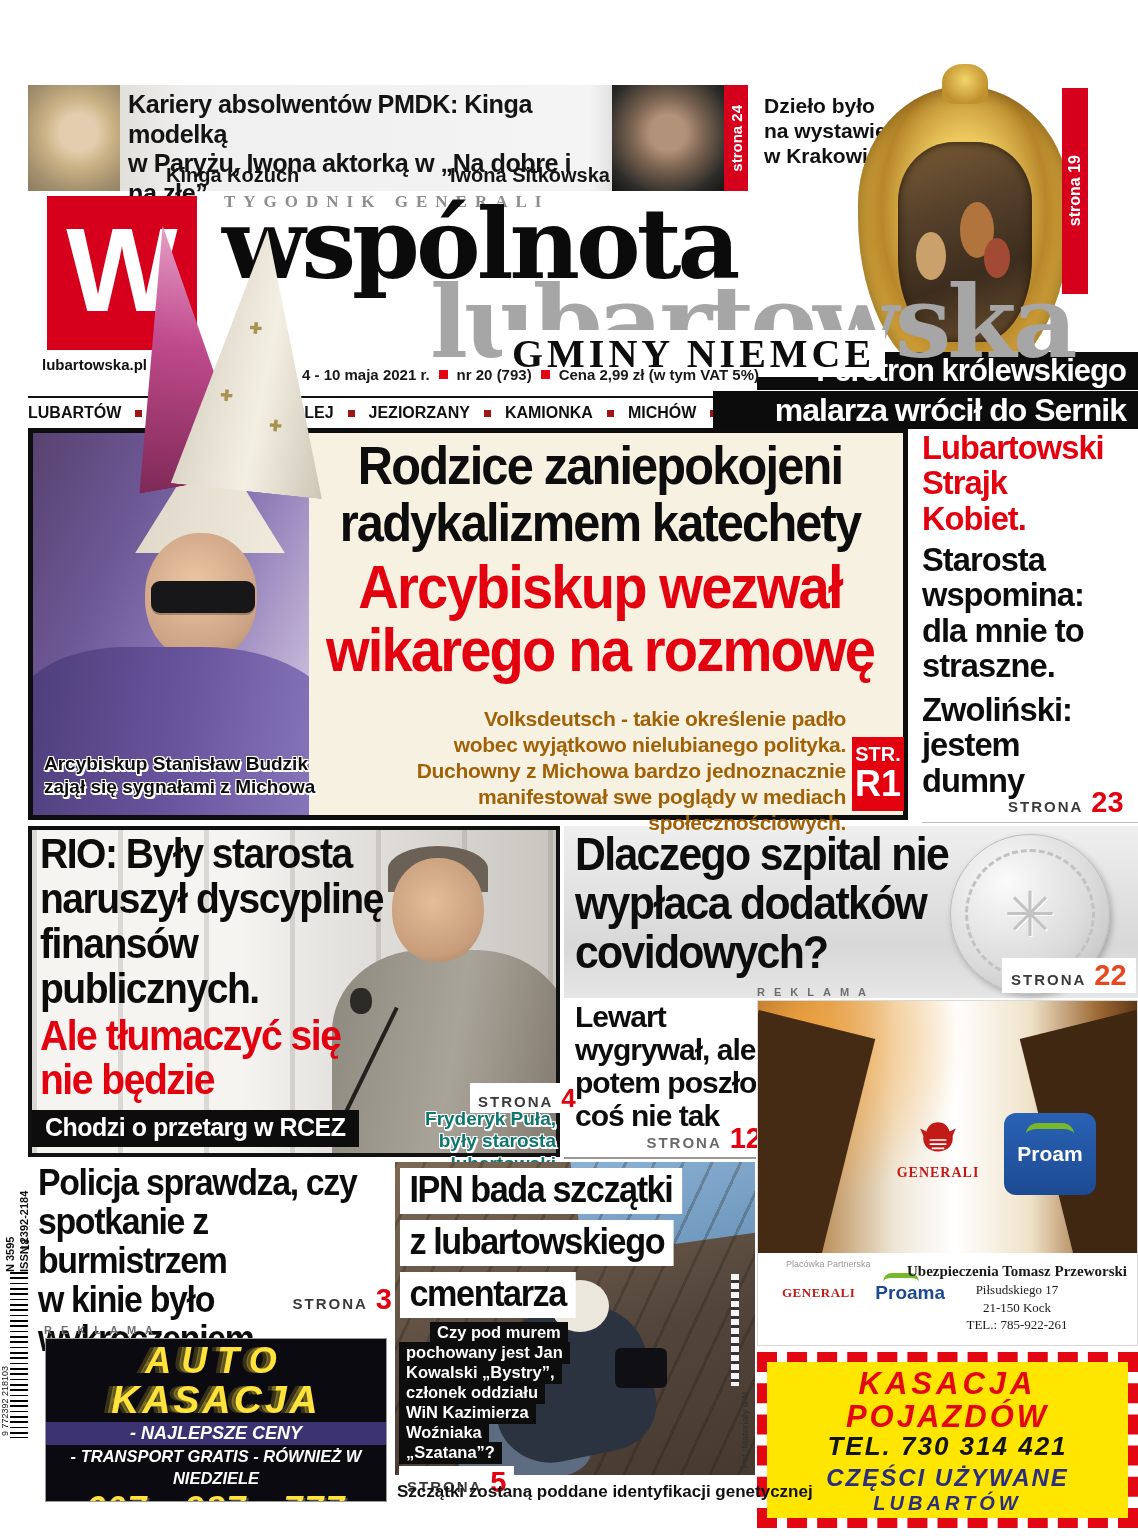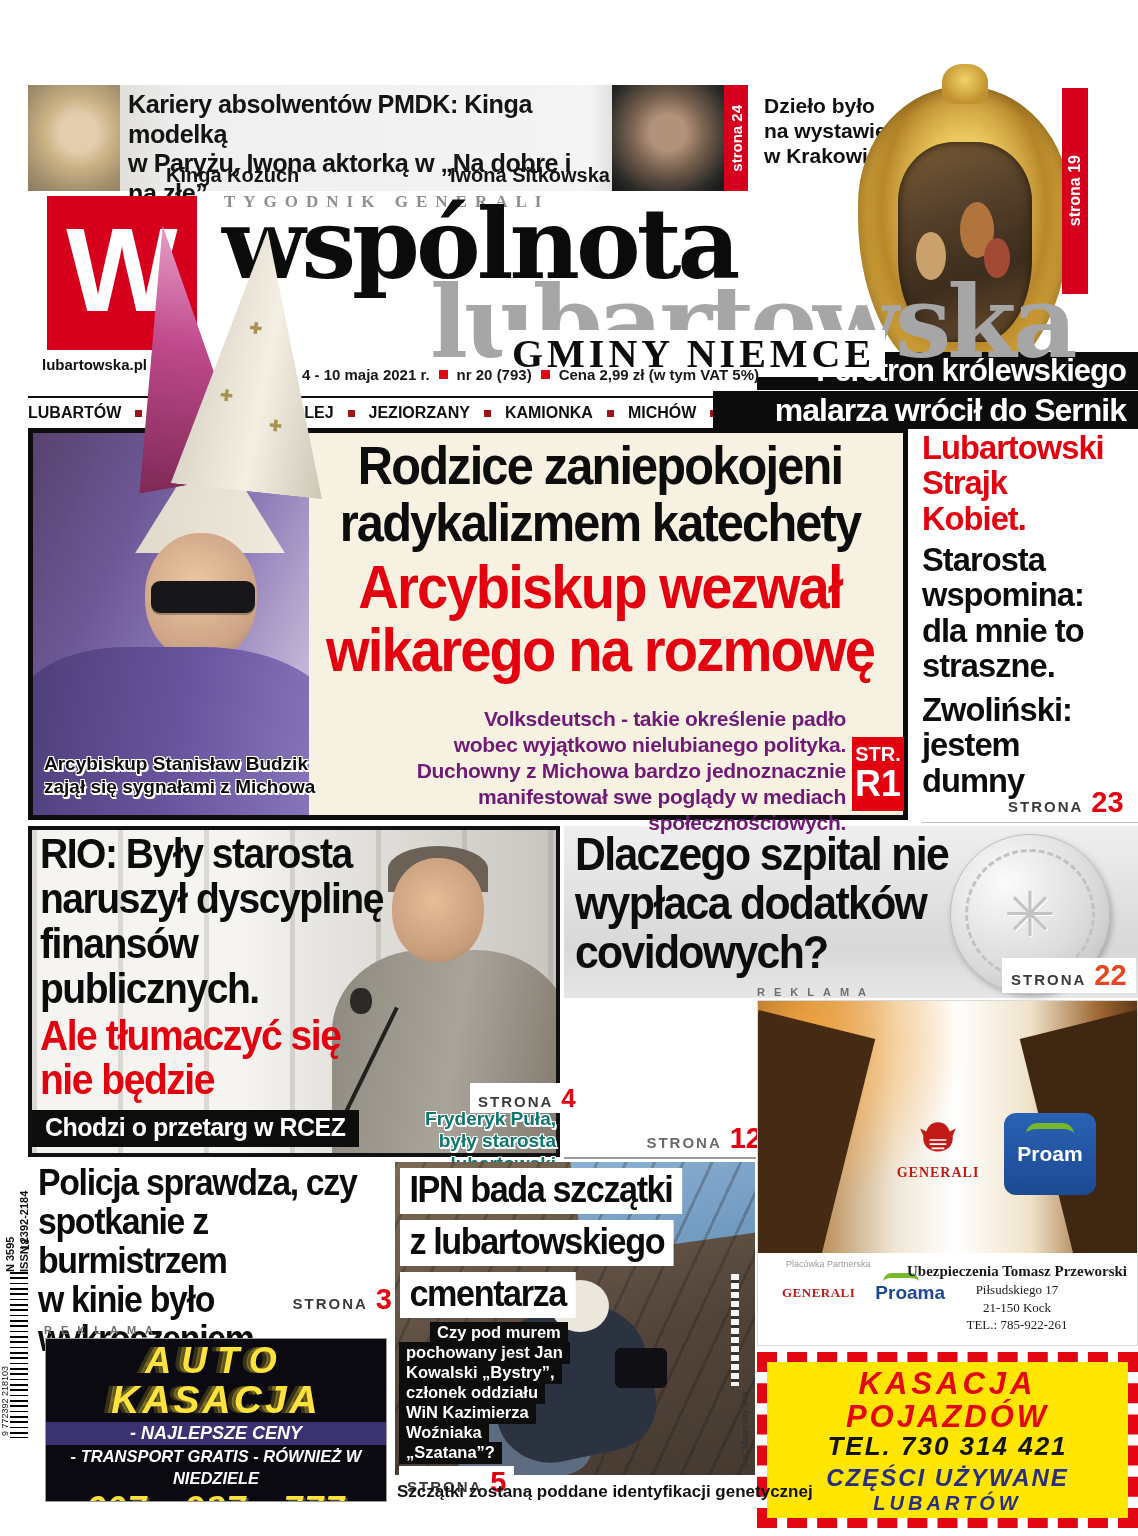--- a/index.html
+++ b/index.html
@@ -64,7 +64,7 @@
   .bp-shoulder { position:absolute; left:-16px; top:214px; width:320px; height:180px; background:linear-gradient(100deg,#4c3c77,#68549d 50%,#8d7cc0); border-radius:34% 42% 0 0; }
   .ms-black { left:300px; top:438px; width:600px; text-align:center; font-size:53px; line-height:1.07; font-weight:bold; letter-spacing:-2px; color:#0d0d0d; transform:scaleX(.92); transform-origin:center; z-index:2; }
   .ms-red { left:300px; top:556px; width:600px; text-align:center; font-size:61px; line-height:1.04; font-weight:bold; letter-spacing:-2px; color:#e3000f; transform:scaleX(.92); transform-origin:center; z-index:2; }
-  .ms-deck { left:318px; top:706px; width:528px; text-align:right; font-size:21px; font-weight:bold; line-height:1.24; letter-spacing:-0.3px; color:#701a75; z-index:2; }
+  .ms-deck { left:318px; top:706px; width:528px; text-align:right; font-size:21px; font-weight:bold; line-height:1.24; letter-spacing:-0.3px; color:#a16207; z-index:2; }
   .ms-pagebox { left:852px; top:737px; width:52px; height:74px; background:#e3000f; color:#fff; text-align:center; z-index:2; }
   .ms-pagebox .l1 { font-size:20px; font-weight:bold; margin-top:6px; }
   .ms-pagebox .l2 { font-size:36px; font-weight:bold; line-height:1; }

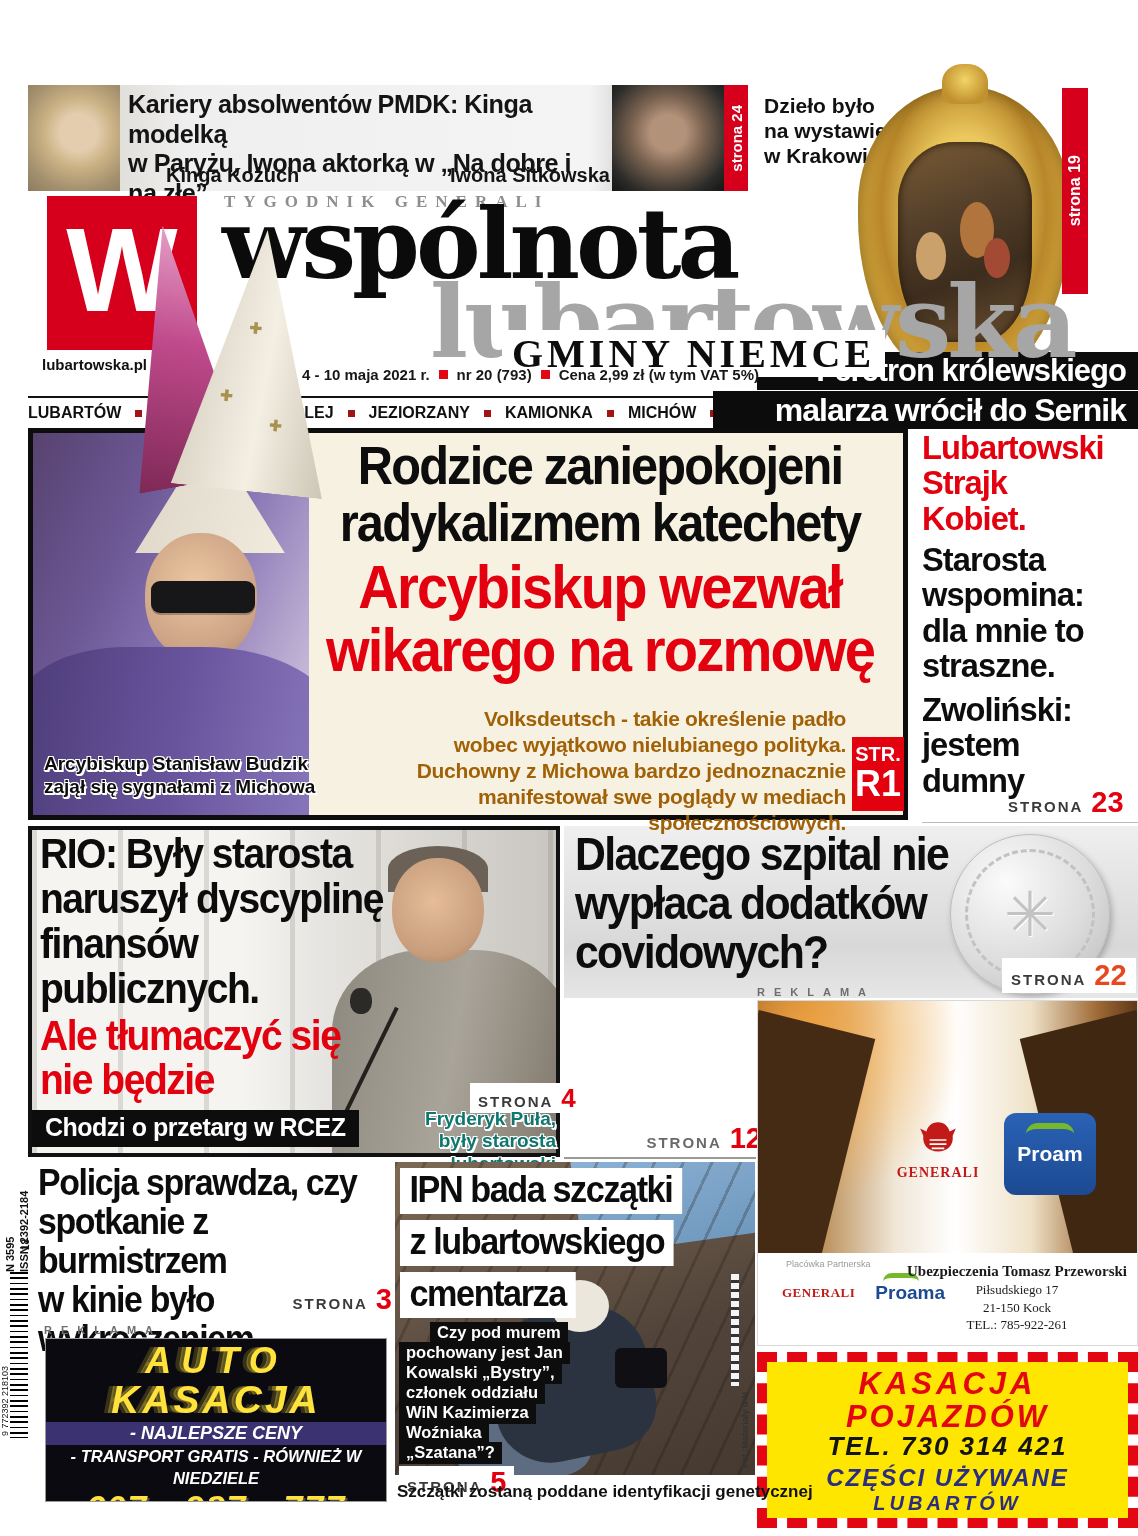--- a/index.html
+++ b/index.html
@@ -329,6 +329,10 @@
     <span class="lab">STRONA</span>
     <span class="num">22</span>
   </div>
+  <div class="abs lewart pre">Lewart
+wygrywał, ale
+potem poszło
+coś nie tak</div>
   <div class="abs strona lewart-strona">
     <span class="lab">STRONA</span>
     <span class="num">12</span>

